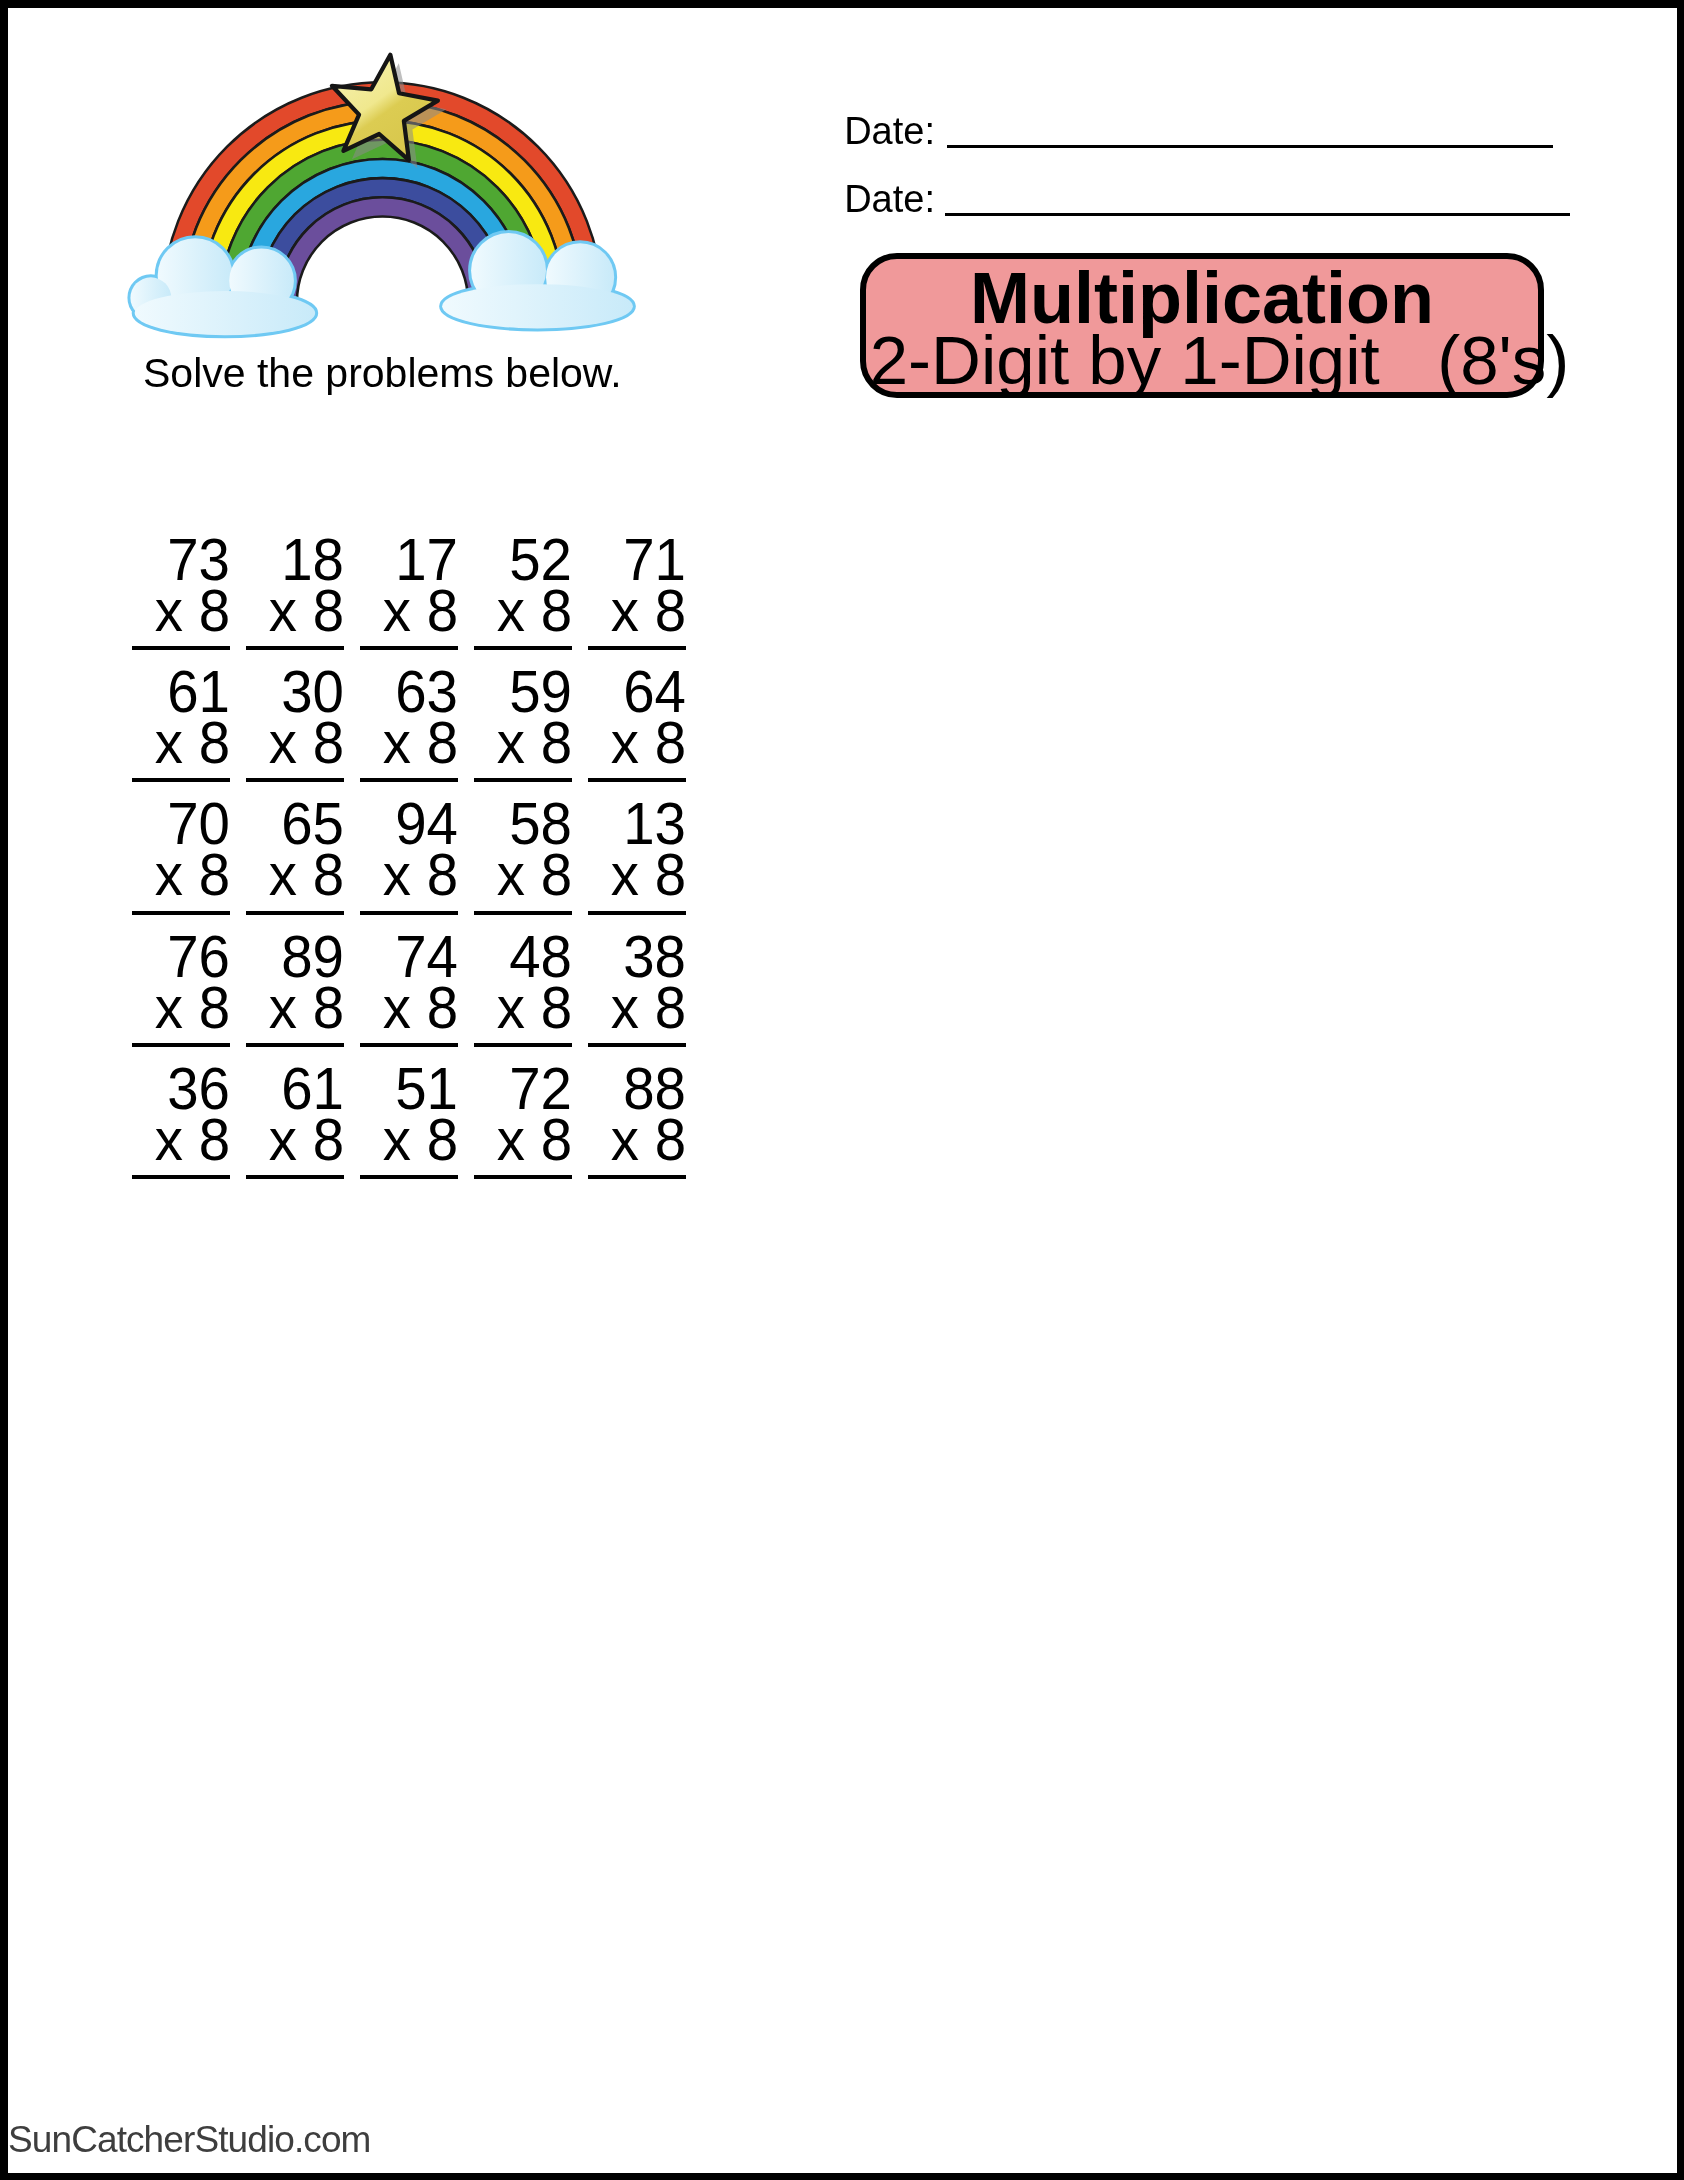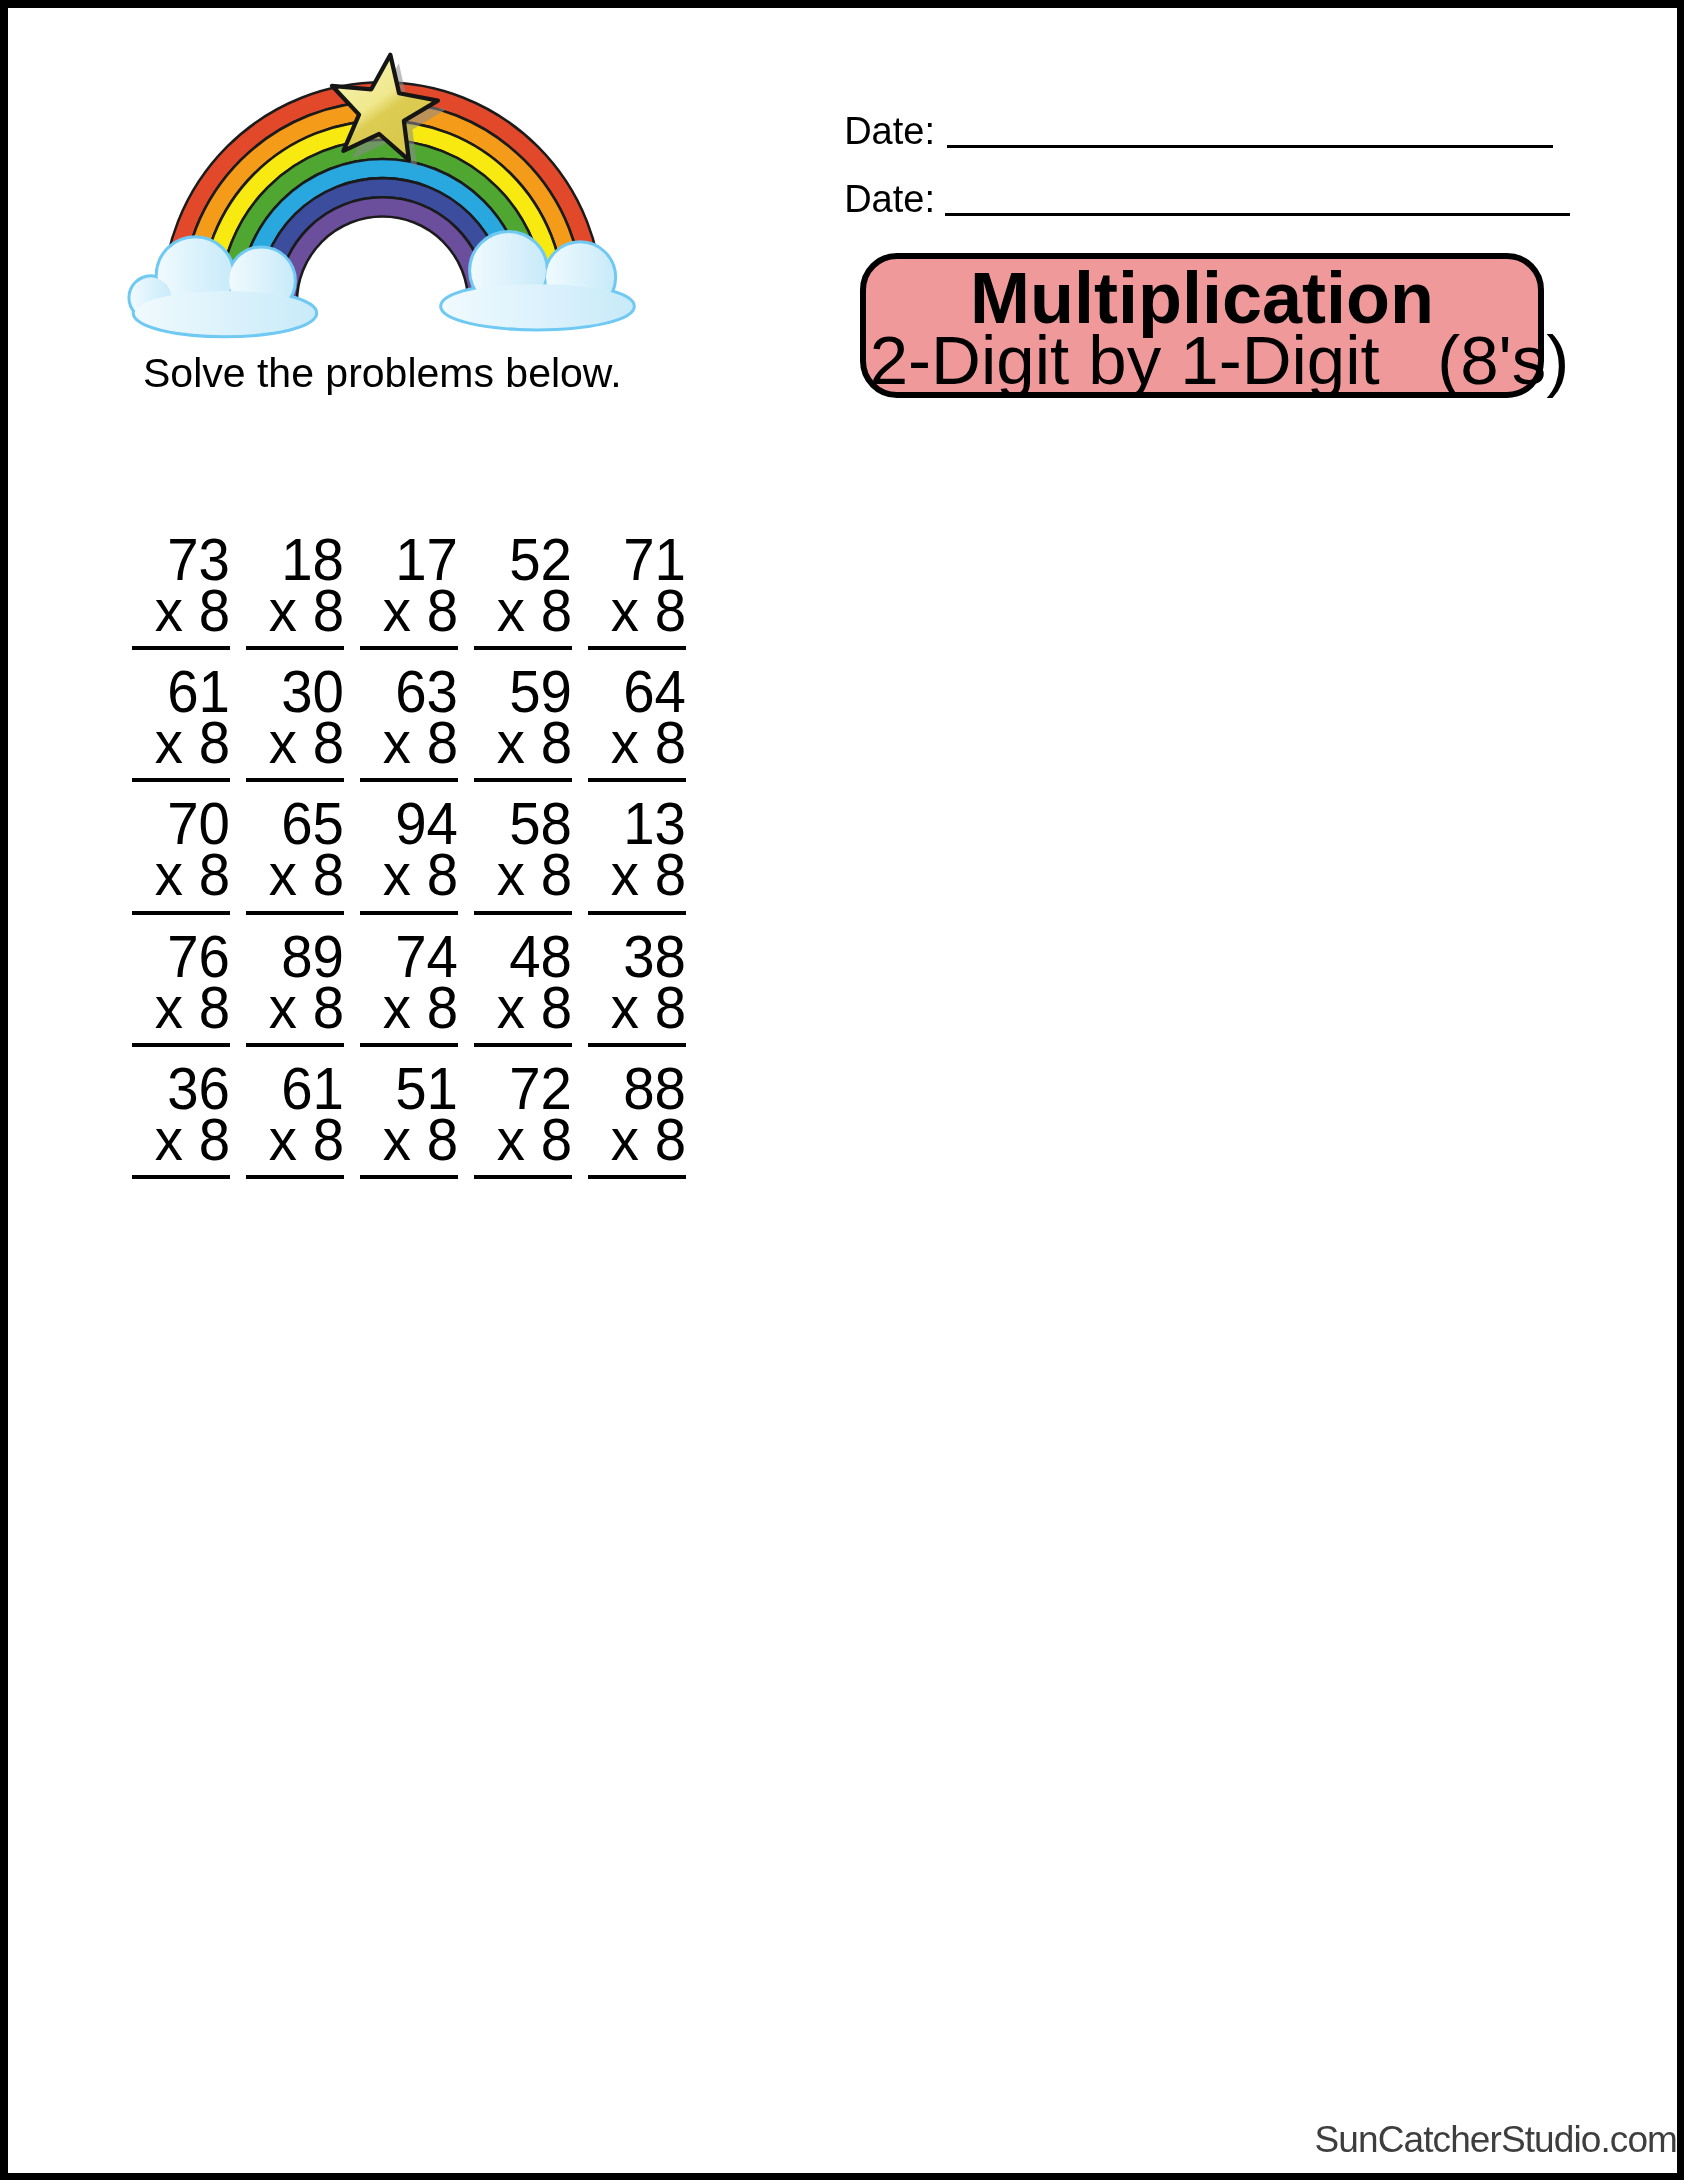--- a/index.html
+++ b/index.html
@@ -51,7 +51,7 @@
   
   .footer{
     position:absolute;left:0;top:2111px;width:100%;
-    text-align:right;font-size:37px;color:#3E3E3E;
+    text-align:left;font-size:37px;color:#3E3E3E;
     letter-spacing:-0.9px;
   }
 </style>

